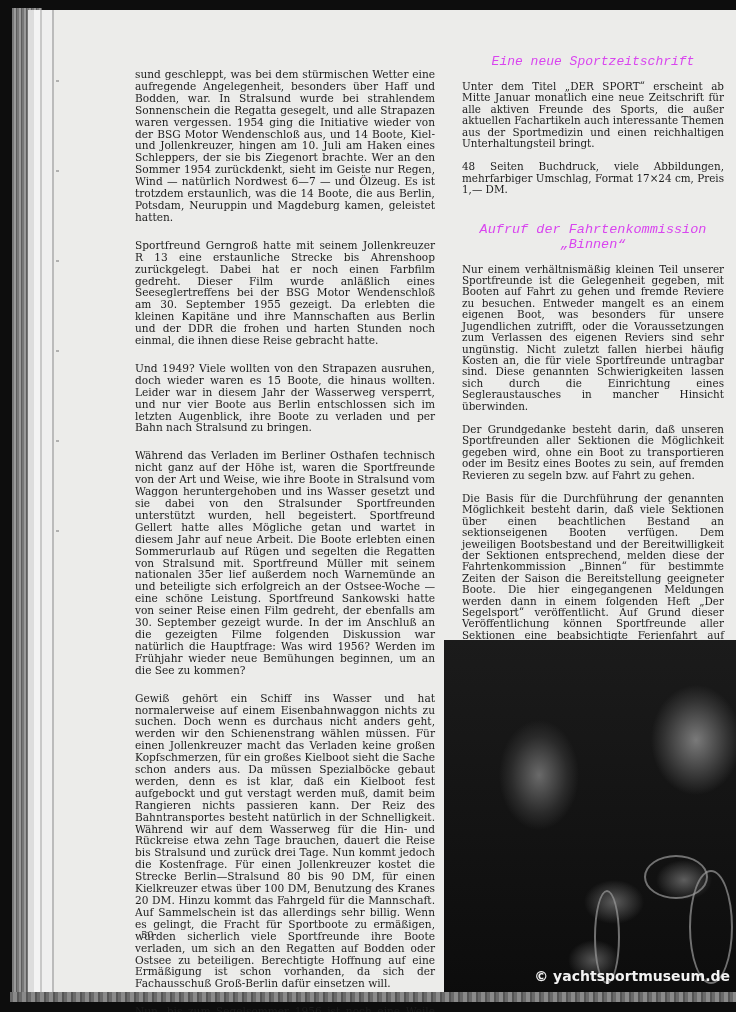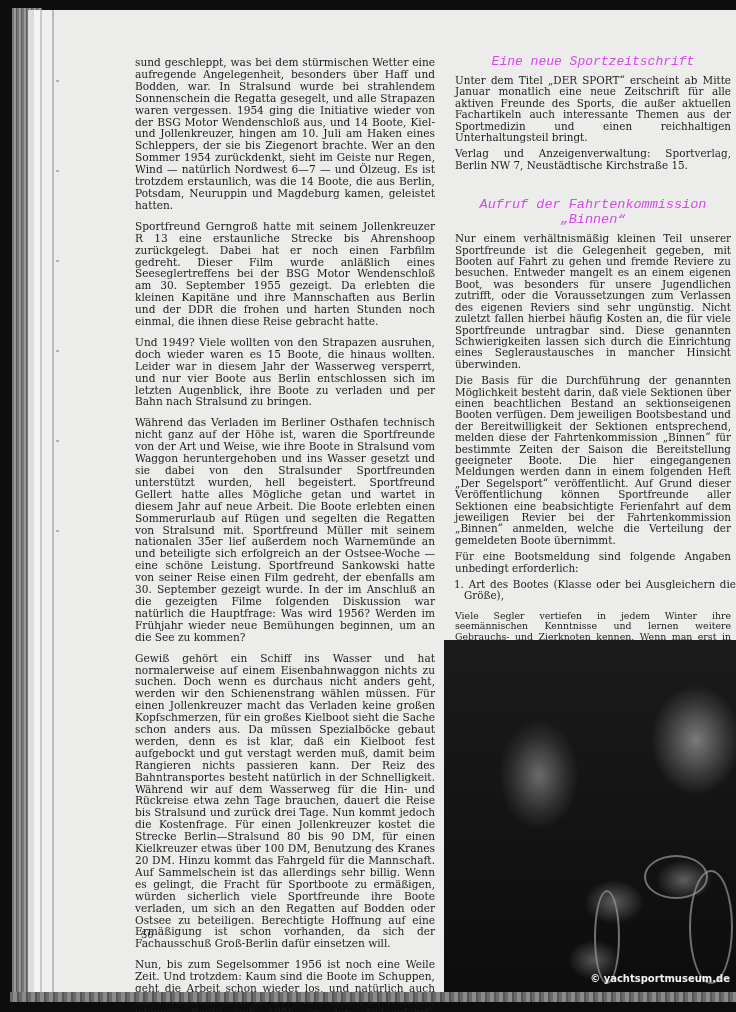--- a/index.html
+++ b/index.html
@@ -38,7 +38,7 @@
       font-size: 10.6px; line-height: 11.9px; color: #1c1c1c;
       text-align: justify;
     }
-    .col-left p { margin: 4px 0 9px 0; }
+    .col-left p { margin: 16px 0 9px 0; }
     .page-number {
       position: absolute; left: 134px; top: 929px;
       font-size: 10px; color: #333; margin-left: 7px;

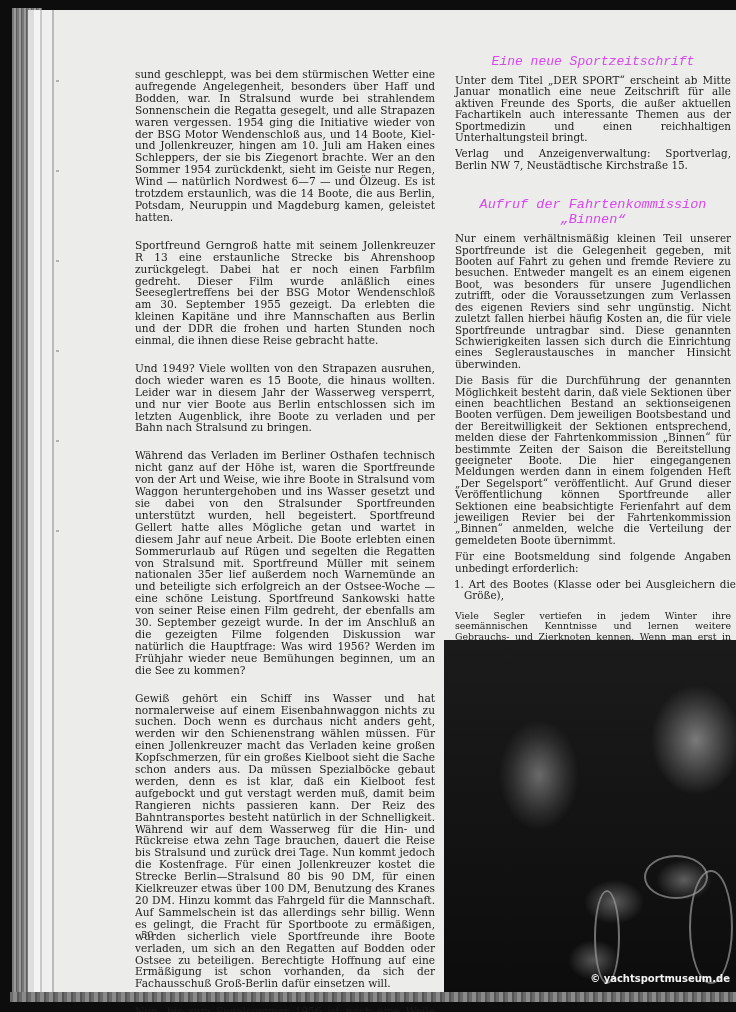--- a/index.html
+++ b/index.html
@@ -48,7 +48,7 @@
       font-size: 10.4px; line-height: 11.4px; color: #1c1c1c;
       text-align: justify; overflow: hidden;
     }
-    .col-right p { margin: 5px; }
+    .col-right p { margin: 12px; }
     .heading {
       font-family: Liberation Mono, monospace; font-style: italic;
       font-size: 13px; line-height: 15px; text-align: center;

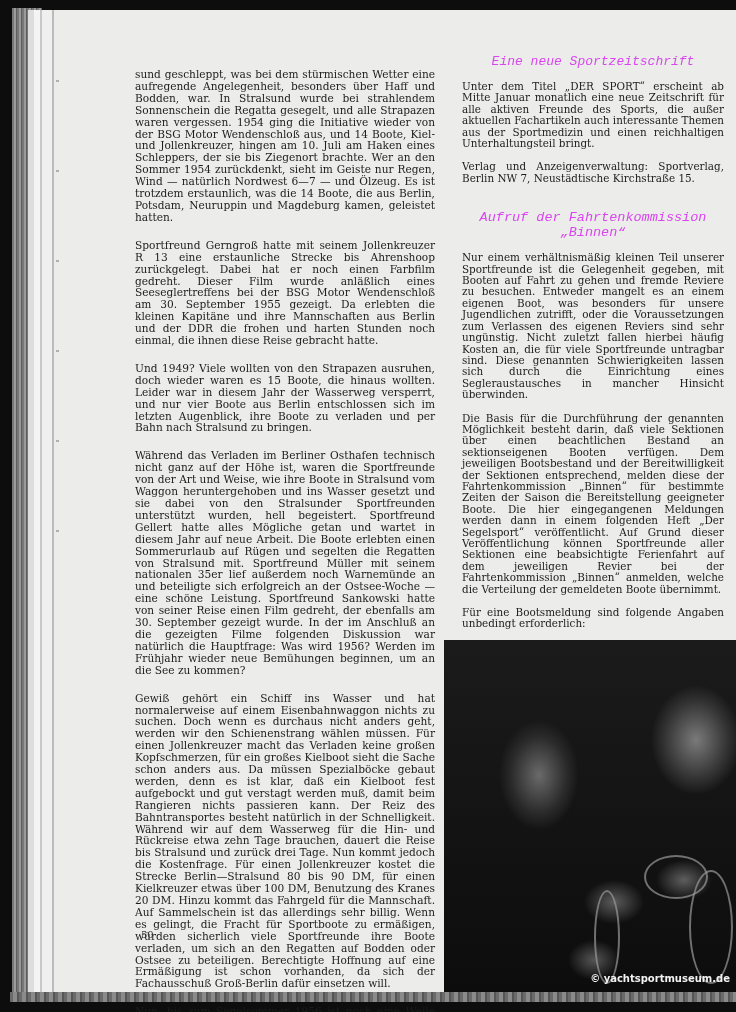--- a/index.html
+++ b/index.html
@@ -104,6 +104,7 @@
 <div class="col-right">
   <div class="heading">Eine neue Sportzeitschrift</div>
   <p>Unter dem Titel „DER SPORT“ erscheint ab Mitte Januar monatlich eine neue Zeitschrift für alle aktiven Freunde des Sports, die außer aktuellen Fachartikeln auch interessante Themen aus der Sportmedizin und einen reichhaltigen Unterhaltungsteil bringt.</p>
+  <p>48 Seiten Buchdruck, viele Abbildungen, mehrfarbiger Umschlag, Format 17×24 cm, Preis 1,— DM.</p>
   <p>Verlag und Anzeigenverwaltung: Sportverlag, Berlin NW 7, Neustädtische Kirchstraße 15.</p>
 
   <div class="heading two-line">

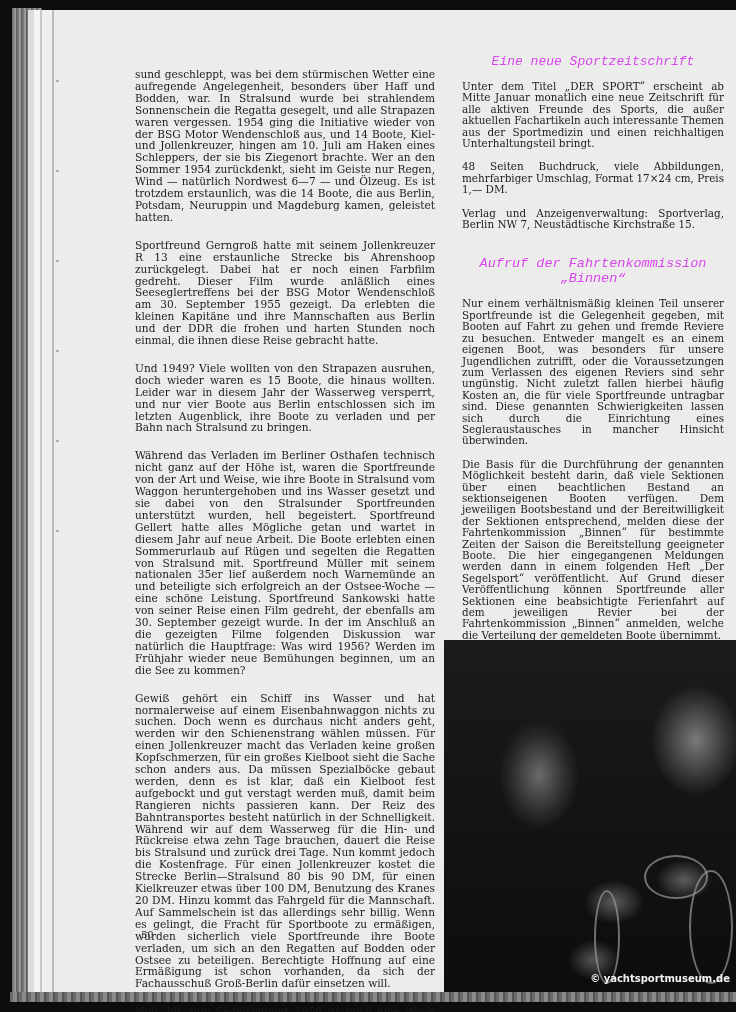--- a/index.html
+++ b/index.html
@@ -105,7 +105,6 @@
   <div class="heading">Eine neue Sportzeitschrift</div>
   <p>Unter dem Titel „DER SPORT“ erscheint ab Mitte Januar monatlich eine neue Zeitschrift für alle aktiven Freunde des Sports, die außer aktuellen Fachartikeln auch interessante Themen aus der Sportmedizin und einen reichhaltigen Unterhaltungsteil bringt.</p>
   <p>48 Seiten Buchdruck, viele Abbildungen, mehrfarbiger Umschlag, Format 17×24 cm, Preis 1,— DM.</p>
-  <p>Verlag und Anzeigenverwaltung: Sportverlag, Berlin NW 7, Neustädtische Kirchstraße 15.</p>
 
   <div class="heading two-line">
     <div>Aufruf der Fahrtenkommission „Binnen“</div>

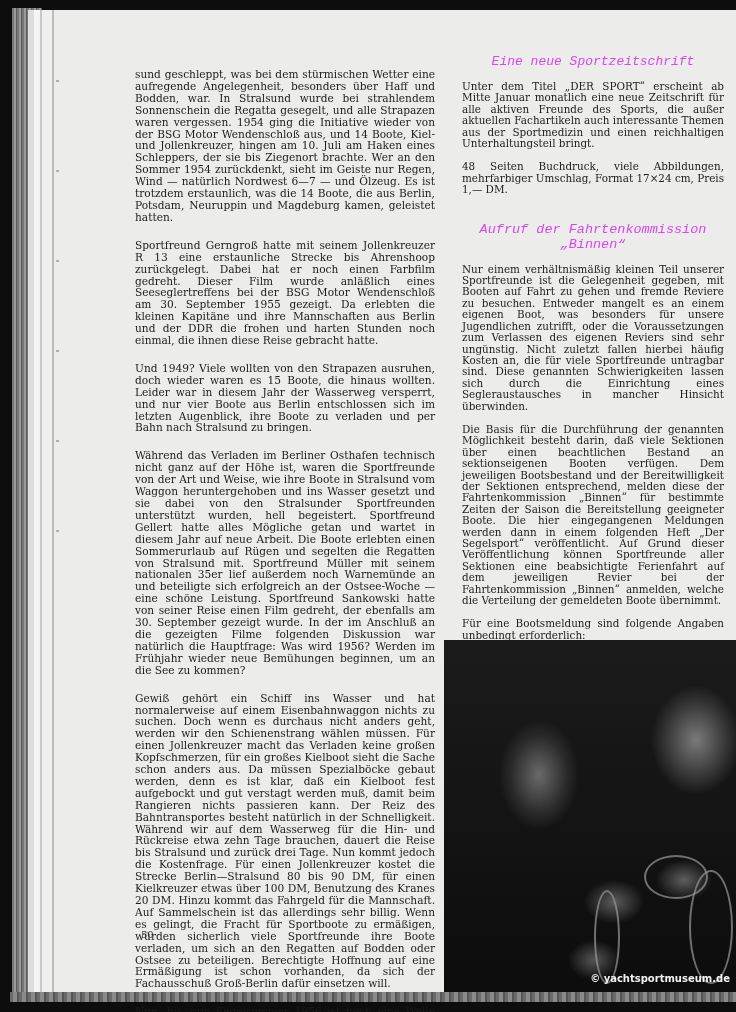--- a/index.html
+++ b/index.html
@@ -110,6 +110,7 @@
     <div>Aufruf der Fahrtenkommission „Binnen“</div>
   </div>
   <p>Nur einem verhältnismäßig kleinen Teil unserer Sportfreunde ist die Gelegenheit gegeben, mit Booten auf Fahrt zu gehen und fremde Reviere zu besuchen. Entweder mangelt es an einem eigenen Boot, was besonders für unsere Jugendlichen zutrifft, oder die Voraussetzungen zum Verlassen des eigenen Reviers sind sehr ungünstig. Nicht zuletzt fallen hierbei häufig Kosten an, die für viele Sportfreunde untragbar sind. Diese genannten Schwierigkeiten lassen sich durch die Einrichtung eines Segleraustausches in mancher Hinsicht überwinden.</p>
+  <p>Der Grundgedanke besteht darin, daß unseren Sportfreunden aller Sektionen die Möglichkeit gegeben wird, ohne ein Boot zu transportieren oder im Besitz eines Bootes zu sein, auf fremden Revieren zu segeln bzw. auf Fahrt zu gehen.</p>
   <p>Die Basis für die Durchführung der genannten Möglichkeit besteht darin, daß viele Sektionen über einen beachtlichen Bestand an sektionseigenen Booten verfügen. Dem jeweiligen Bootsbestand und der Bereitwilligkeit der Sektionen entsprechend, melden diese der Fahrtenkommission „Binnen“ für bestimmte Zeiten der Saison die Bereitstellung geeigneter Boote. Die hier eingegangenen Meldungen werden dann in einem folgenden Heft „Der Segelsport“ veröffentlicht. Auf Grund dieser Veröffentlichung können Sportfreunde aller Sektionen eine beabsichtigte Ferienfahrt auf dem jeweiligen Revier bei der Fahrtenkommission „Binnen“ anmelden, welche die Verteilung der gemeldeten Boote übernimmt.</p>
   <p>Für eine Bootsmeldung sind folgende Angaben unbedingt erforderlich:</p>
   <p class="list-item">1. Art des Bootes (Klasse oder bei Ausgleichern die Größe),</p>

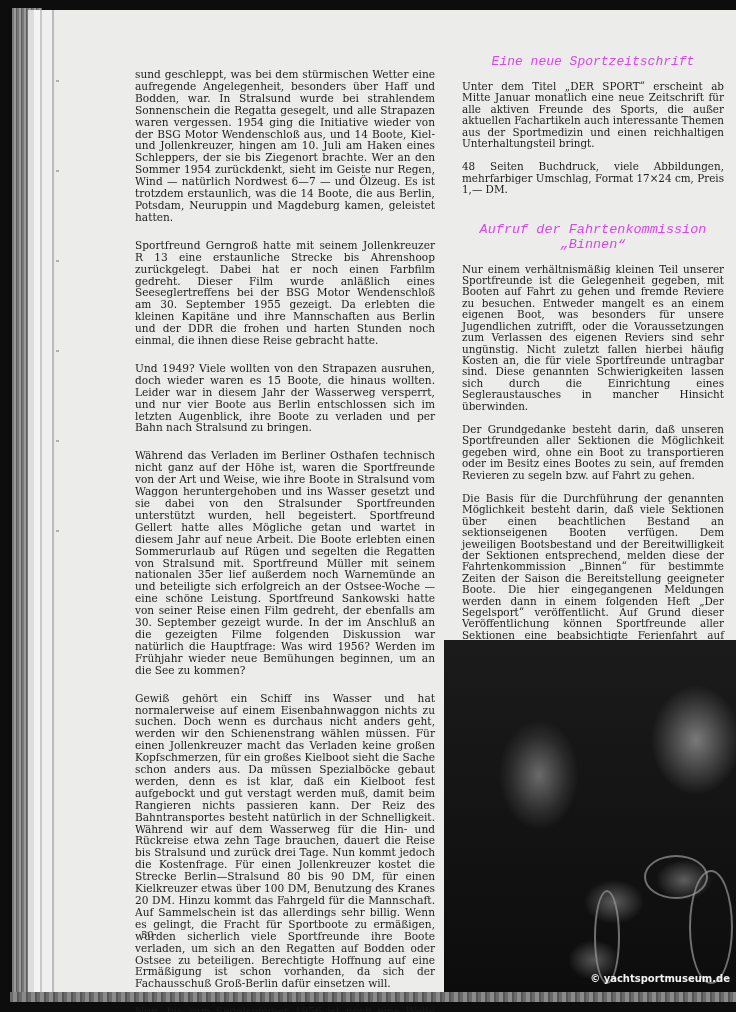--- a/index.html
+++ b/index.html
@@ -76,7 +76,7 @@
     .watermark {
       position: absolute; right: 6px; bottom: 18px;
       font-family: "DejaVu Sans", sans-serif; font-weight: bold;
-      font-size: 10px; color: #f2f2f2;
+      font-size: 14px; color: #f2f2f2;
     }
   </style>
 </head>

